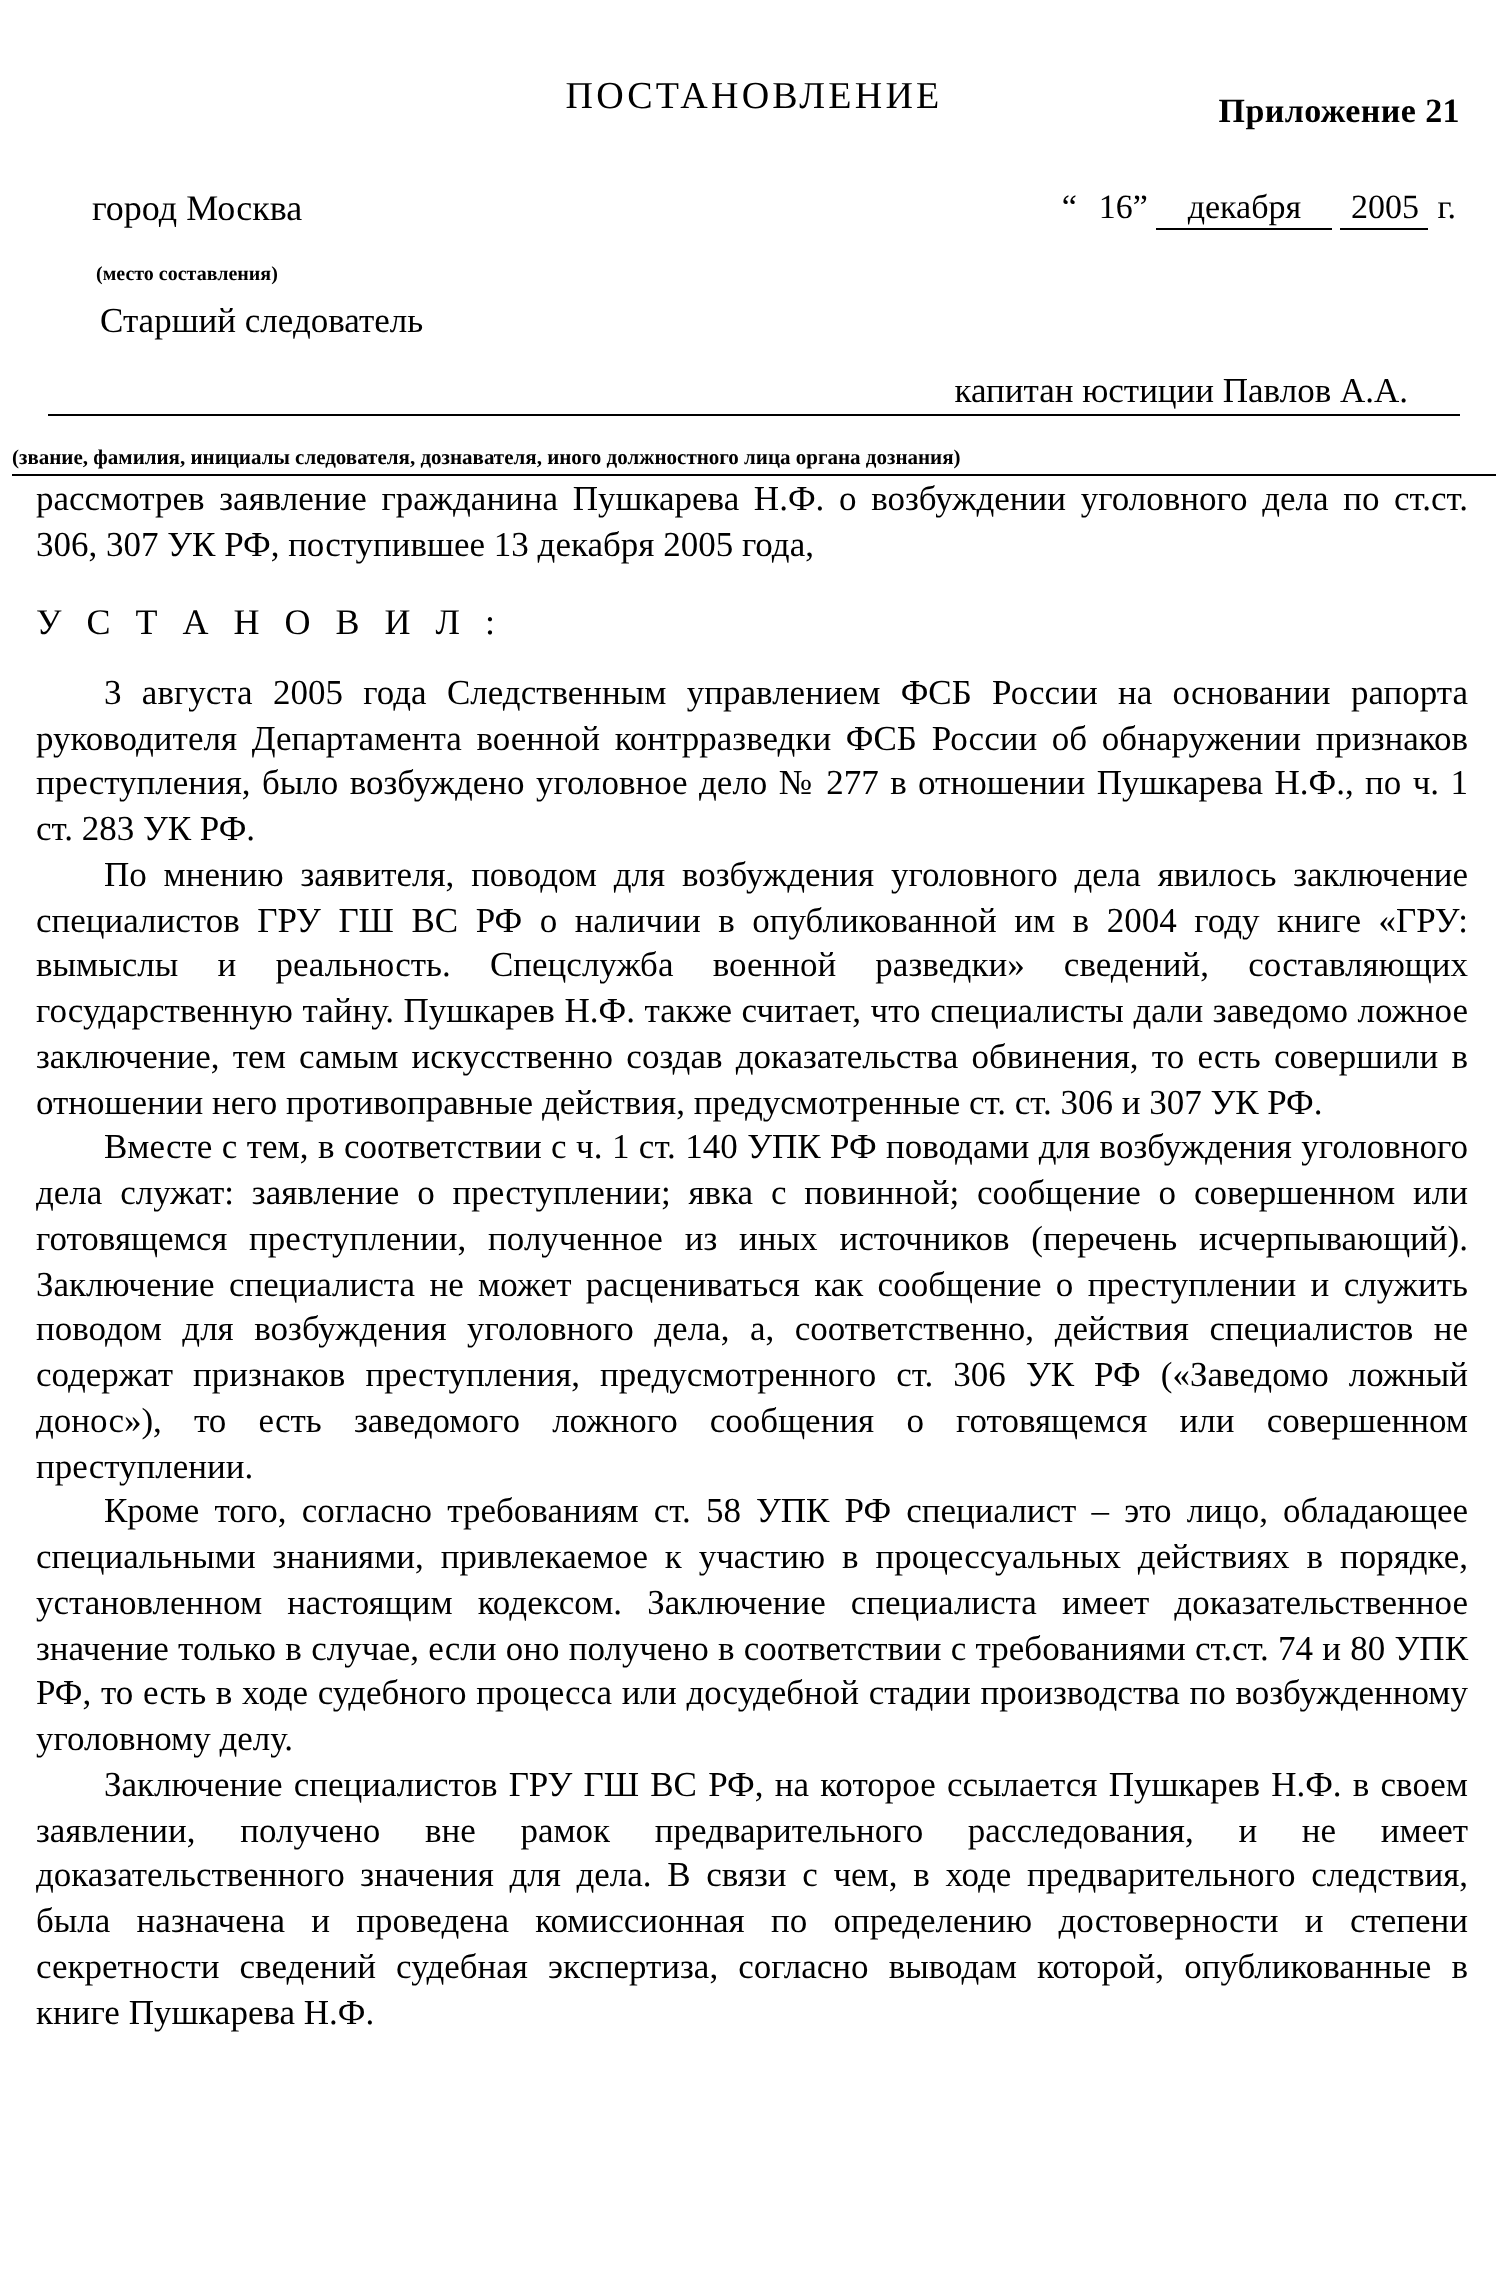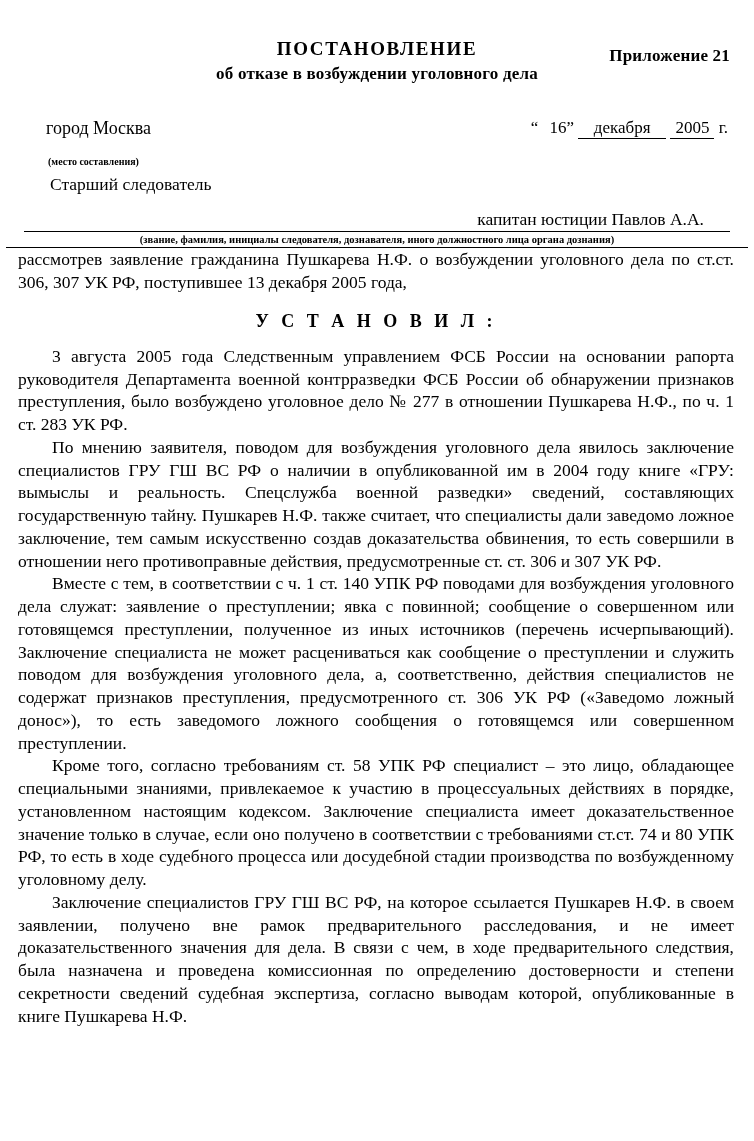--- a/index.html
+++ b/index.html
@@ -35,7 +35,7 @@
     margin-top: 38px;
   }
   .title-main {
-    font-weight: bold;
+    font-weight: normal;
     font-size: 19px;
     letter-spacing: 1.6px;
   }

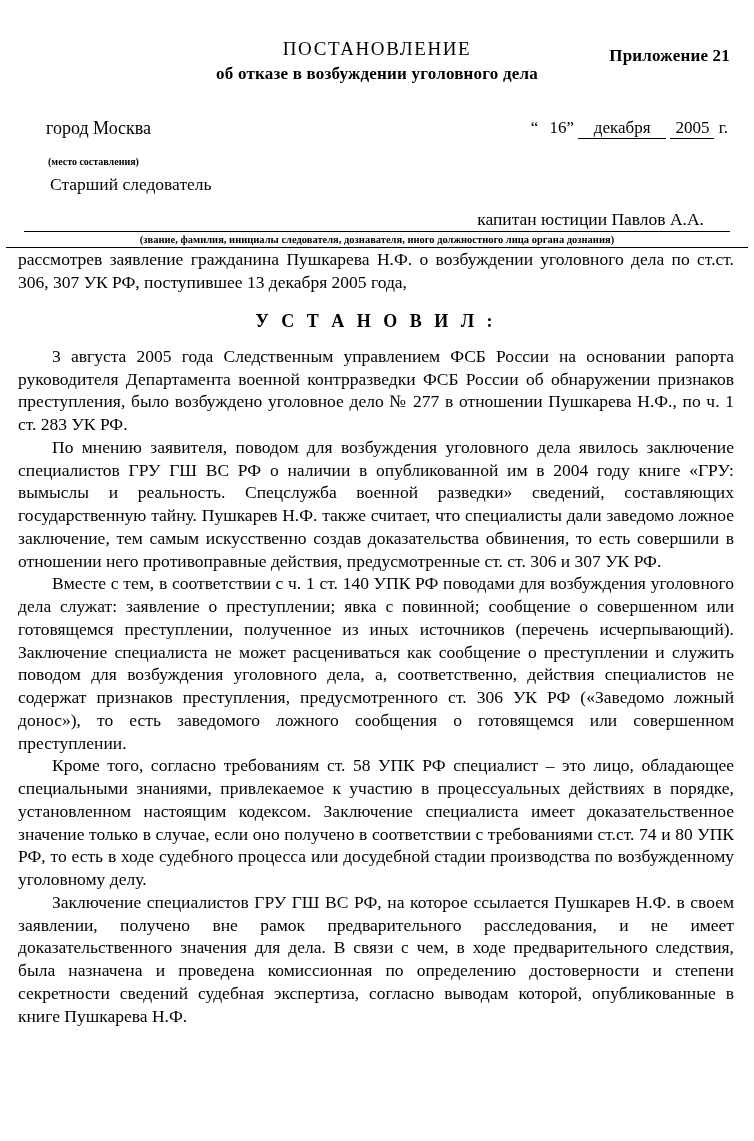--- a/index.html
+++ b/index.html
@@ -163,7 +163,6 @@
 
   <div class="title-block">
     <div class="title-main">ПОСТАНОВЛЕНИЕ</div>
-    <div class="title-sub">об отказе в возбуждении уголовного дела</div>
   </div>
 
   <div class="line-city">

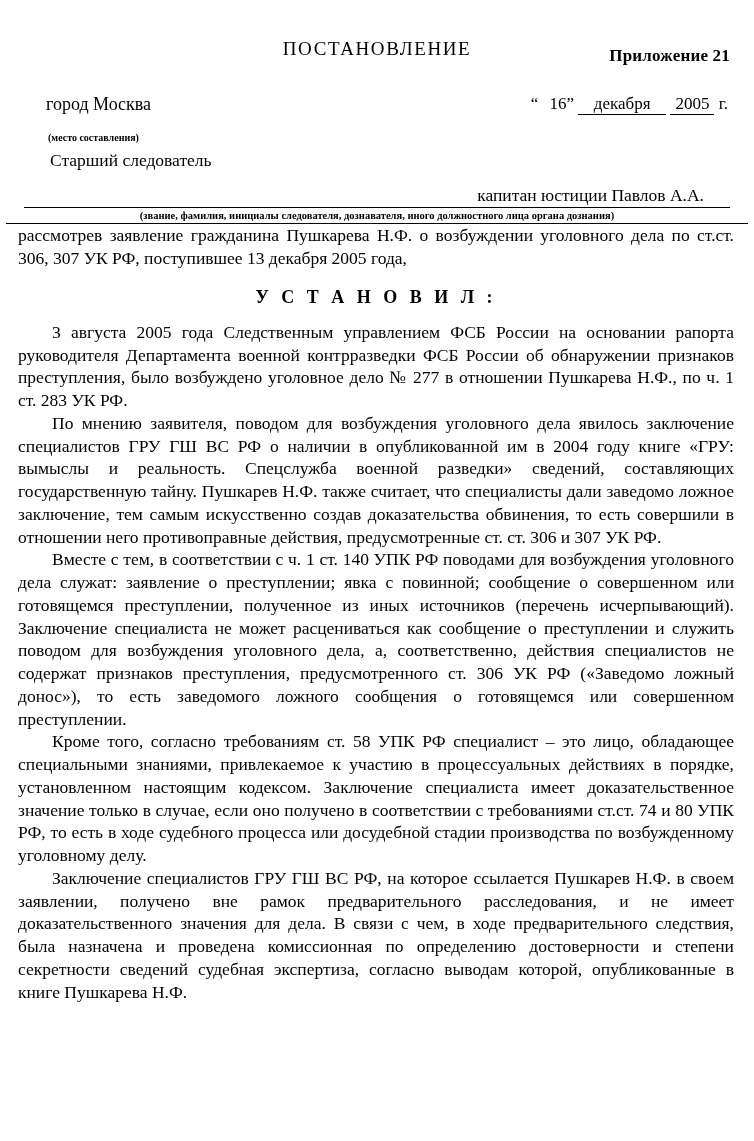--- a/index.html
+++ b/index.html
@@ -120,10 +120,9 @@
     padding-bottom: 1px;
   }
   .official-caption {
-    text-align: center;
     font-size: 10.5px;
     font-weight: bold;
-    margin-top: 2px;
+    margin-top: 16px;
     border-bottom: 1px solid #000;
     margin-left: 6px;
     margin-right: 6px;

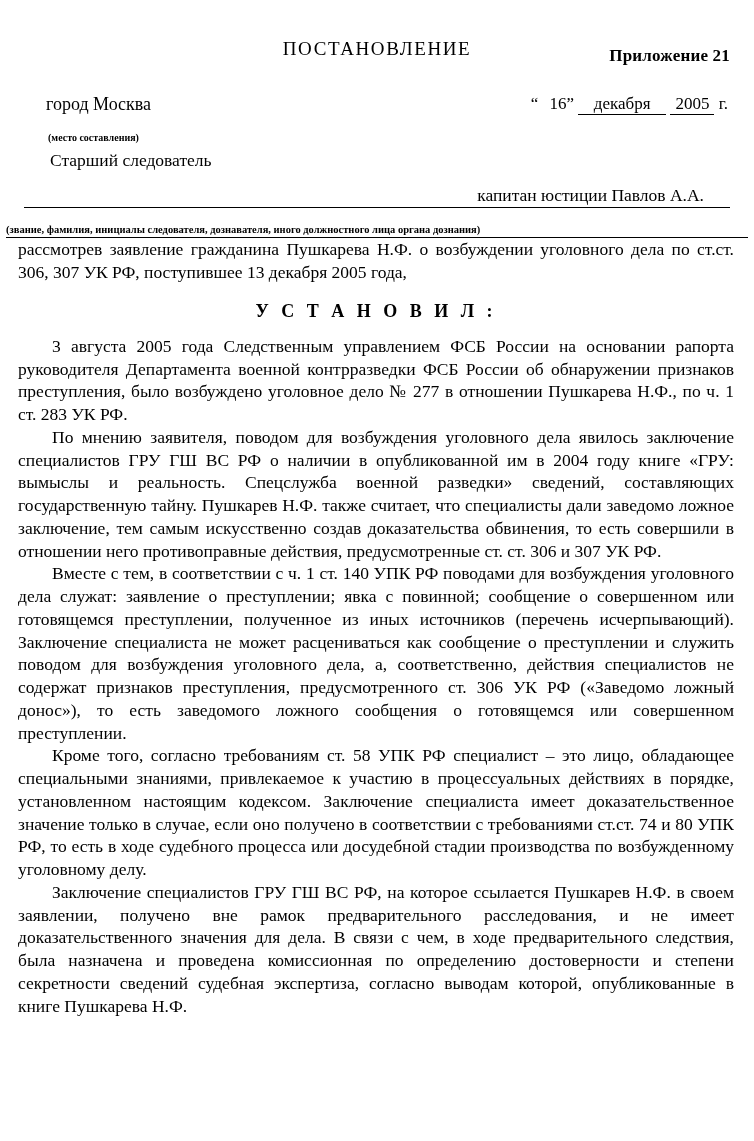--- a/index.html
+++ b/index.html
@@ -145,8 +145,8 @@
     text-align: justify;
   }
   .established {
-    text-align: center;
-    font-weight: bold;
+    text-align: left;
+    font-weight: normal;
     font-size: 18px;
     letter-spacing: 4px;
     margin: 16px 0 12px 0;

